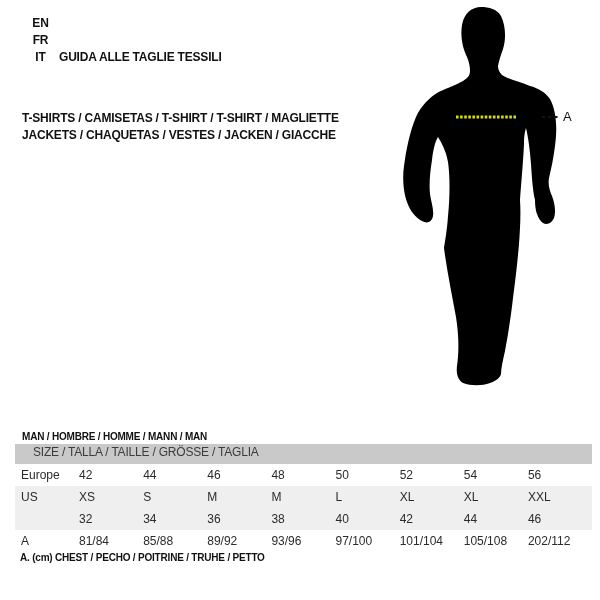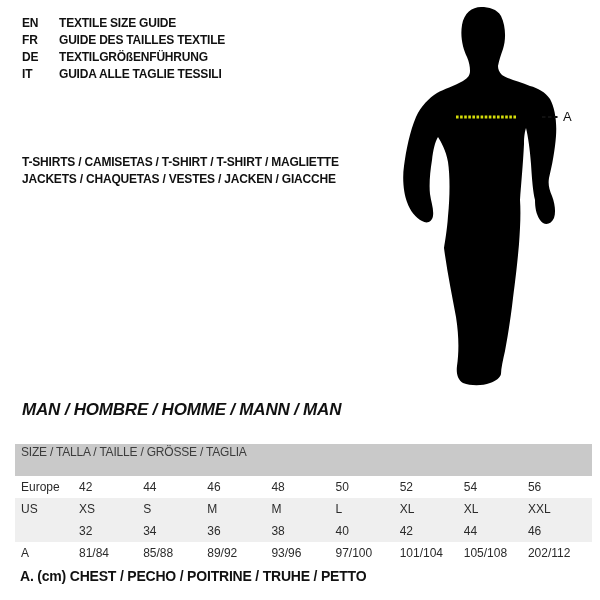--- a/index.html
+++ b/index.html
@@ -15,7 +15,7 @@
   .langs { position: absolute; left: 22px; top: 14px; }
   .lang-row { display: flex; height: 17px; align-items: center;
               font-weight: bold; font-size: 12px; letter-spacing: -0.2px; }
-  .lang-code { width: 37px; }
+  .lang-code { width: 37px; text-align: center; }
 
   
   .cats { position: absolute; left: 22px; top: 110px;

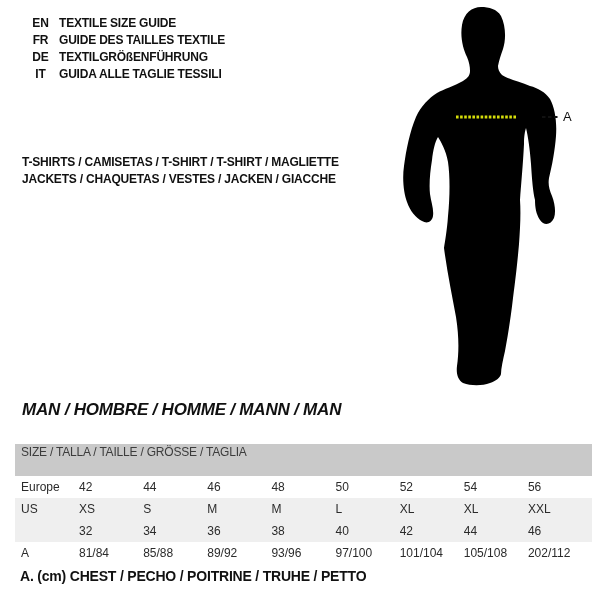--- a/index.html
+++ b/index.html
@@ -53,7 +53,6 @@
   <div class="langs">
     <div class="lang-row">
       <span class="lang-code">EN</span>
-      <span class="lang-label">TEXTILE SIZE GUIDE</span>
     </div>
     <div class="lang-row">
       <span class="lang-code">FR</span>

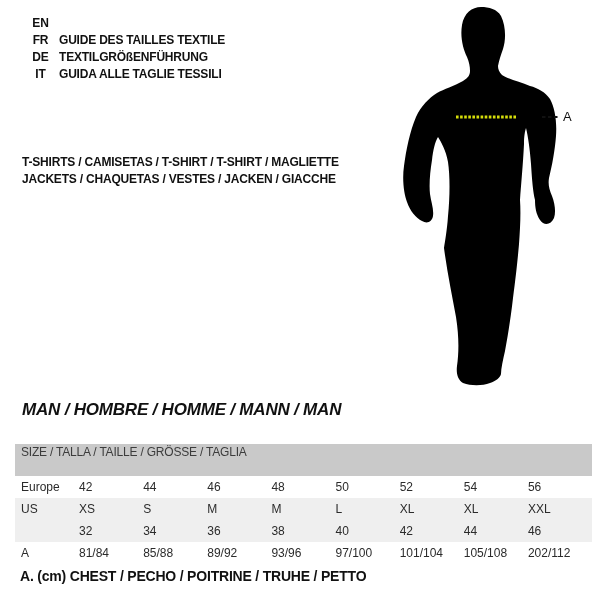--- a/index.html
+++ b/index.html
@@ -56,7 +56,6 @@
     </div>
     <div class="lang-row">
       <span class="lang-code">FR</span>
-      <span class="lang-label">GUIDE DES TAILLES TEXTILE</span>
     </div>
     <div class="lang-row">
       <span class="lang-code">DE</span>

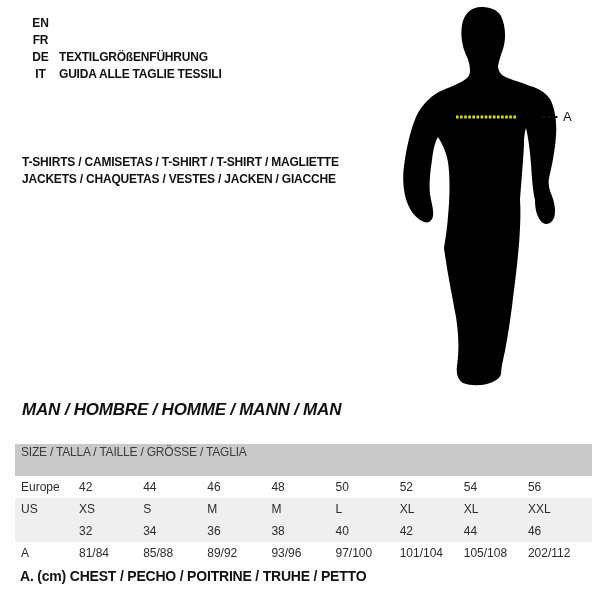--- a/index.html
+++ b/index.html
@@ -56,10 +56,6 @@
     </div>
     <div class="lang-row">
       <span class="lang-code">FR</span>
-    </div>
-    <div class="lang-row">
-      <span class="lang-code">DE</span>
-      <span class="lang-label">TEXTILGRÖßENFÜHRUNG</span>
     </div>
     <div class="lang-row">
       <span class="lang-code">IT</span>

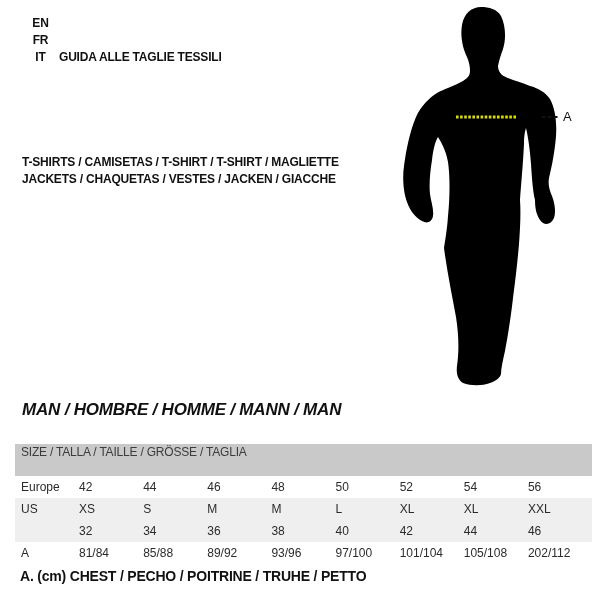--- a/index.html
+++ b/index.html
@@ -19,7 +19,7 @@
 
   
   .cats { position: absolute; left: 22px; top: 110px;
-          font-weight: bold; font-size: 12px; line-height: 17px; letter-spacing: -0.2px; margin-top: 44px; }
+          font-weight: bold; font-size: 12px; line-height: 17px; letter-spacing: -0.2px; }
 
   
   .figure-wrap { position: absolute; left: 398px; top: 0; width: 182px; height: 395px; }

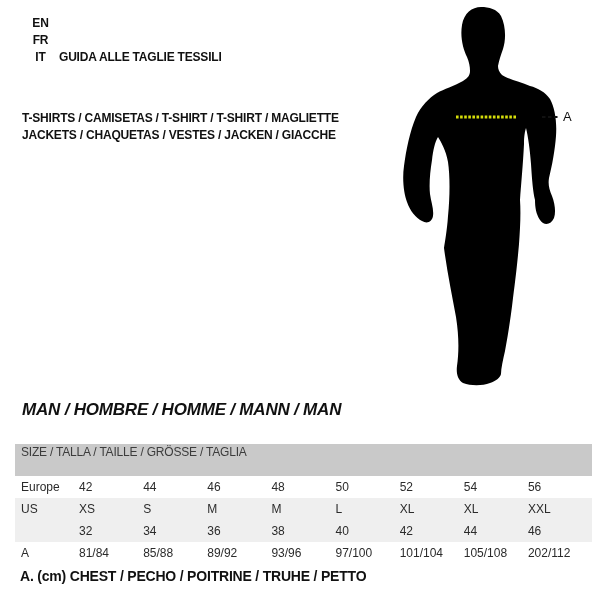--- a/index.html
+++ b/index.html
@@ -28,8 +28,8 @@
                font-weight: normal; color: #111; }
 
   
-  .section-title { position: absolute; left: 22px; top: 400px;
-                   font-weight: bold; font-size: 17px; letter-spacing: -0.2px; font-style: italic; }
+  .section-title { position: absolute; left: 22px; top: 431px;
+                   font-weight: bold; font-size: 10px; letter-spacing: -0.2px; }
 
   
   .size-table { position: absolute; left: 15px; top: 444px; width: 577px; }

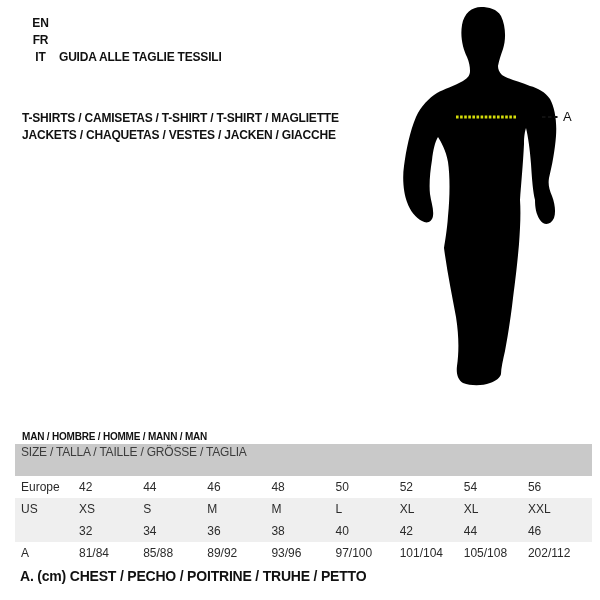--- a/index.html
+++ b/index.html
@@ -33,8 +33,8 @@
 
   
   .size-table { position: absolute; left: 15px; top: 444px; width: 577px; }
-  .st-header { height: 32px; line-height: 16px; background: var(--table-header-bg, #c9c9c9);
-               color: #3c3c3c; font-size: 12px; padding-left: 6px; letter-spacing: -0.2px; }
+  .st-header { height: 20px; line-height: 16px; background: var(--table-header-bg, #c9c9c9);
+               color: #3c3c3c; font-size: 12px; padding-left: 18px; letter-spacing: -0.2px; }
   .st-row { display: grid; grid-template-columns: 64px repeat(8, 1fr);
             height: 22px; align-items: center; font-size: 12px; color: #2b2b2b; }
   .st-row.alt { background: var(--table-alt-row-bg, #efefef); }

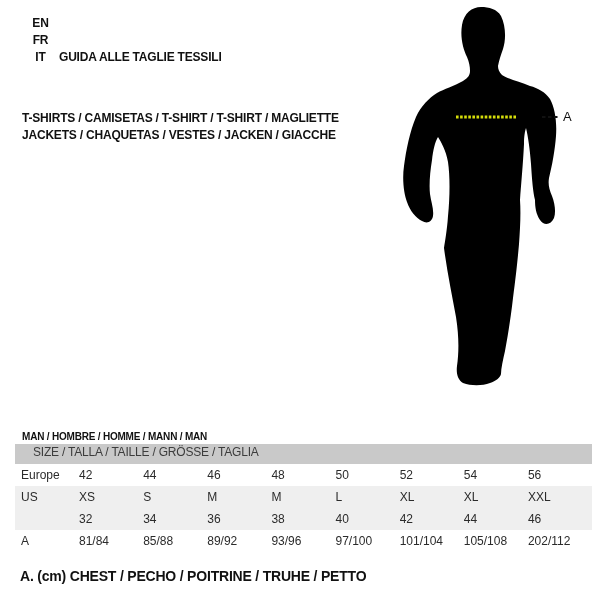--- a/index.html
+++ b/index.html
@@ -42,8 +42,8 @@
   .st-row .val { text-align: left; }
 
   
-  .footnote { position: absolute; left: 20px; top: 568px;
-              font-weight: bold; font-size: 14px; letter-spacing: -0.2px; }
+  .footnote { position: absolute; left: 20px; top: 552px;
+              font-weight: bold; font-size: 10px; letter-spacing: -0.2px; }
 </style>
 </head>
 <body>

